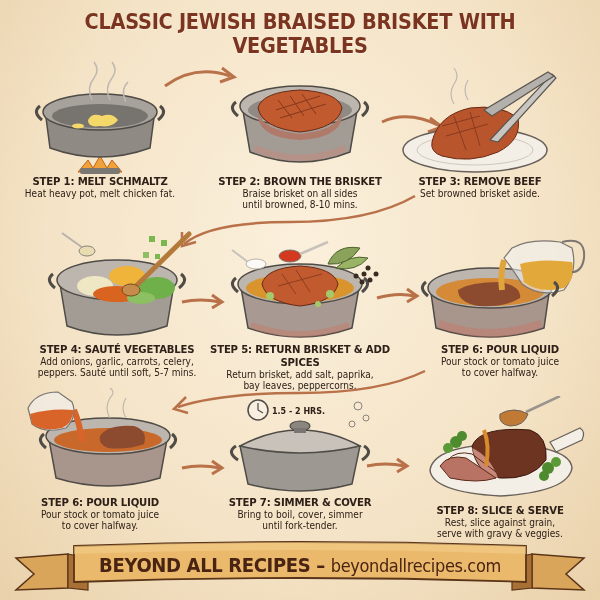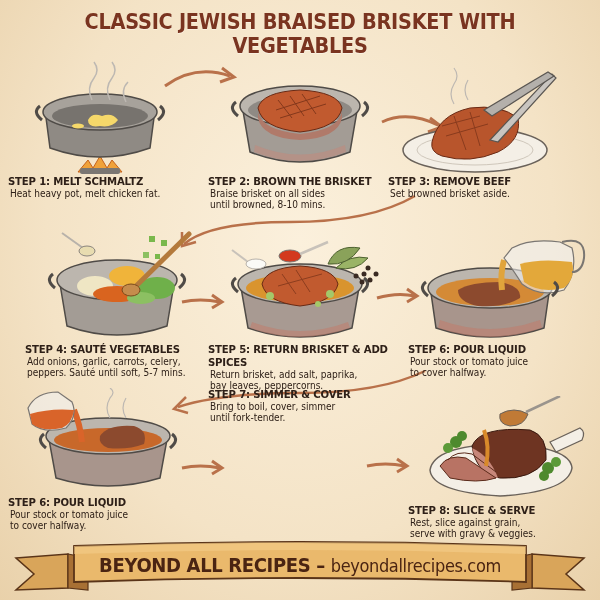--- a/index.html
+++ b/index.html
@@ -19,7 +19,7 @@
     transform: scaleX(0.92);
     text-shadow: 0 1px 0 rgba(255,255,255,0.4);
   }
-  .step { position: absolute; width: 200px; text-align: left; }
+  .step { position: absolute; width: 200px; text-align: center; }
   .step .art { position: relative; width: 200px; height: 115px; }
   .step .step-title {
     font-family: "DejaVu Sans", sans-serif; font-weight: bold;

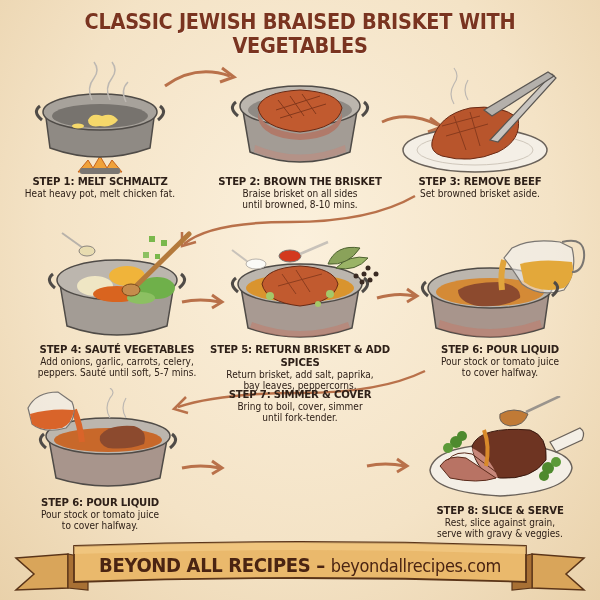--- a/index.html
+++ b/index.html
@@ -243,6 +243,24 @@
 </div>
 
 <div class="step" style="left:200px;top:388px">
+  <div class="art" style="height:108px">
+    <svg width="200" height="108">
+      <g>
+        <circle cx="58" cy="22" r="10" fill="#f8efe0" stroke="#4f4b47" stroke-width="1.5"></circle>
+        <path d="M58 15 L58 22 L63 25" stroke="#4f4b47" stroke-width="1.2" fill="none"></path>
+      </g>
+      <text x="72" y="26" font-family="DejaVu Sans, sans-serif" font-size="8" font-weight="bold" fill="#2e2018">1.5 - 2 HRS.</text>
+      <path d="M40 58 Q100 50 160 58 L152 96 Q100 110 48 96 Z" fill="#9d9891" stroke="#4f4b47" stroke-width="1.5"></path>
+      <path d="M40 58 Q100 26 160 58 Q100 72 40 58 Z" fill="#c8c2ba" stroke="#4f4b47" stroke-width="1.5"></path>
+      <ellipse cx="100" cy="38" rx="10" ry="5" fill="#8a857f" stroke="#4f4b47" stroke-width="1.2"></ellipse>
+      <rect x="94" y="40" width="12" height="5" fill="#7a7570"></rect>
+      <path d="M36 58 Q26 64 38 72" stroke="#4f4b47" stroke-width="3" fill="none"></path>
+      <path d="M164 58 Q174 64 162 72" stroke="#4f4b47" stroke-width="3" fill="none"></path>
+      <circle cx="158" cy="18" r="4" fill="none" stroke="#8a847d" stroke-width="1"></circle>
+      <circle cx="166" cy="30" r="3" fill="none" stroke="#8a847d" stroke-width="1"></circle>
+      <circle cx="152" cy="36" r="3" fill="none" stroke="#8a847d" stroke-width="1"></circle>
+    </svg>
+  </div>
   <div class="step-title">STEP 7: SIMMER &amp; COVER</div>
   <div class="step-desc">Bring to boil, cover, simmer
 until fork-tender.</div>

